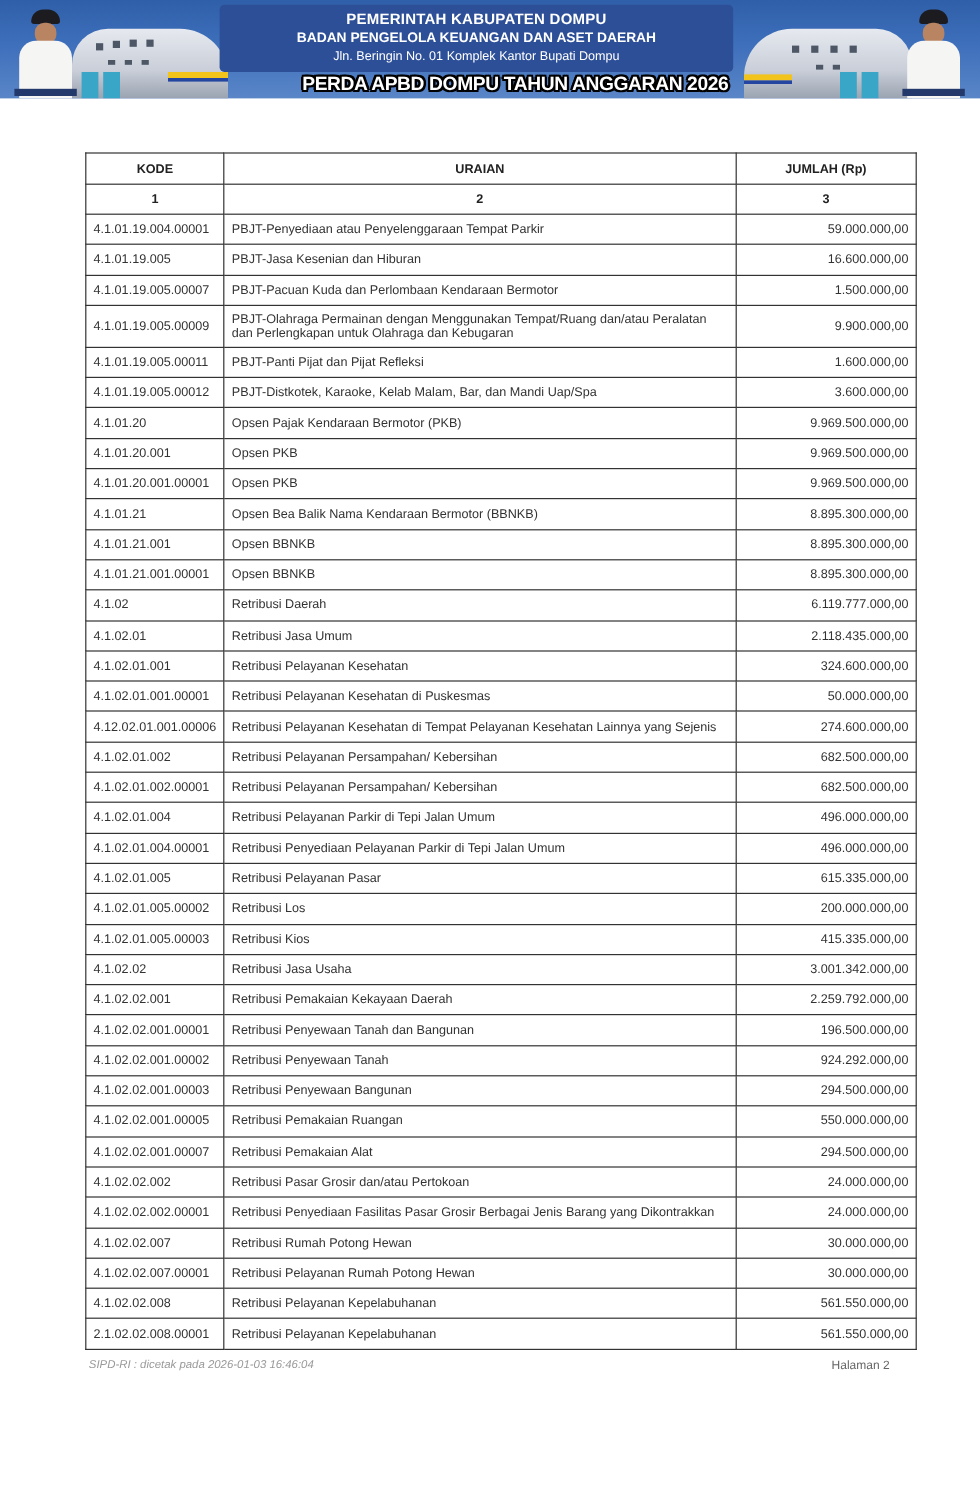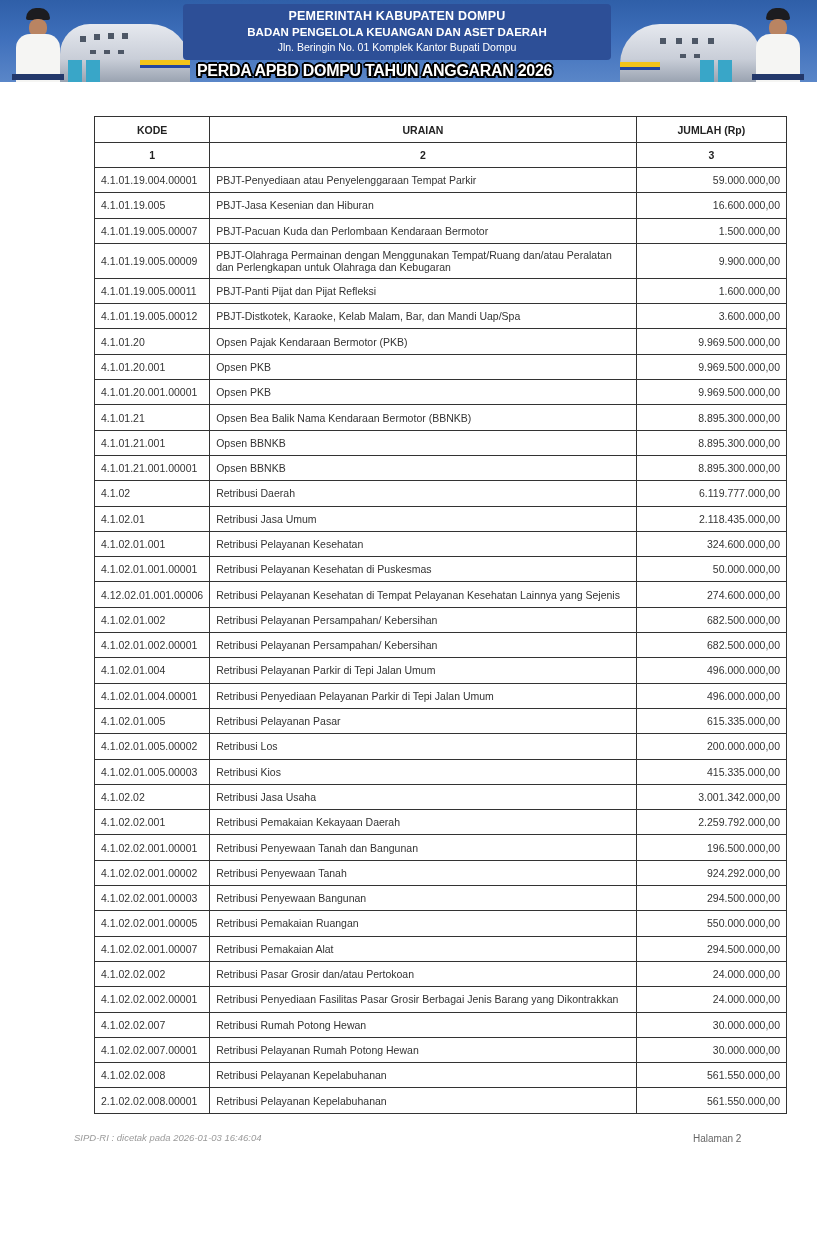--- a/index.html
+++ b/index.html
@@ -21,7 +21,7 @@
   .t1 { font-size: 12.5px; font-weight: bold; margin-top: 5px; letter-spacing: 0.2px; }
   .t2 { font-size: 11.5px; font-weight: bold; margin-top: 3px; }
   .t3 { font-size: 10.5px; margin-top: 3px; }
-  .perda { position: absolute; left: 197px; top: 62px; width: 410px; text-align: left; font-size: 16px; font-weight: bold; color: #ffffff; letter-spacing: -0.3px;
+  .perda { position: absolute; left: 197px; top: 62px; width: 410px; text-align: right; font-size: 16px; font-weight: bold; color: #ffffff; letter-spacing: -0.3px;
            text-shadow: -1.5px -1.5px 0 #000, 1.5px -1.5px 0 #000, -1.5px 1.5px 0 #000, 1.5px 1.5px 0 #000, 0 2px 0 #000, 2px 0 0 #000, -2px 0 0 #000, 0 -2px 0 #000; }
 
   table.main { position: absolute; left: 71px; top: 116px; width: 693px; border-collapse: collapse; font-size: 10.5px; color: #333; margin-left: 23px; }

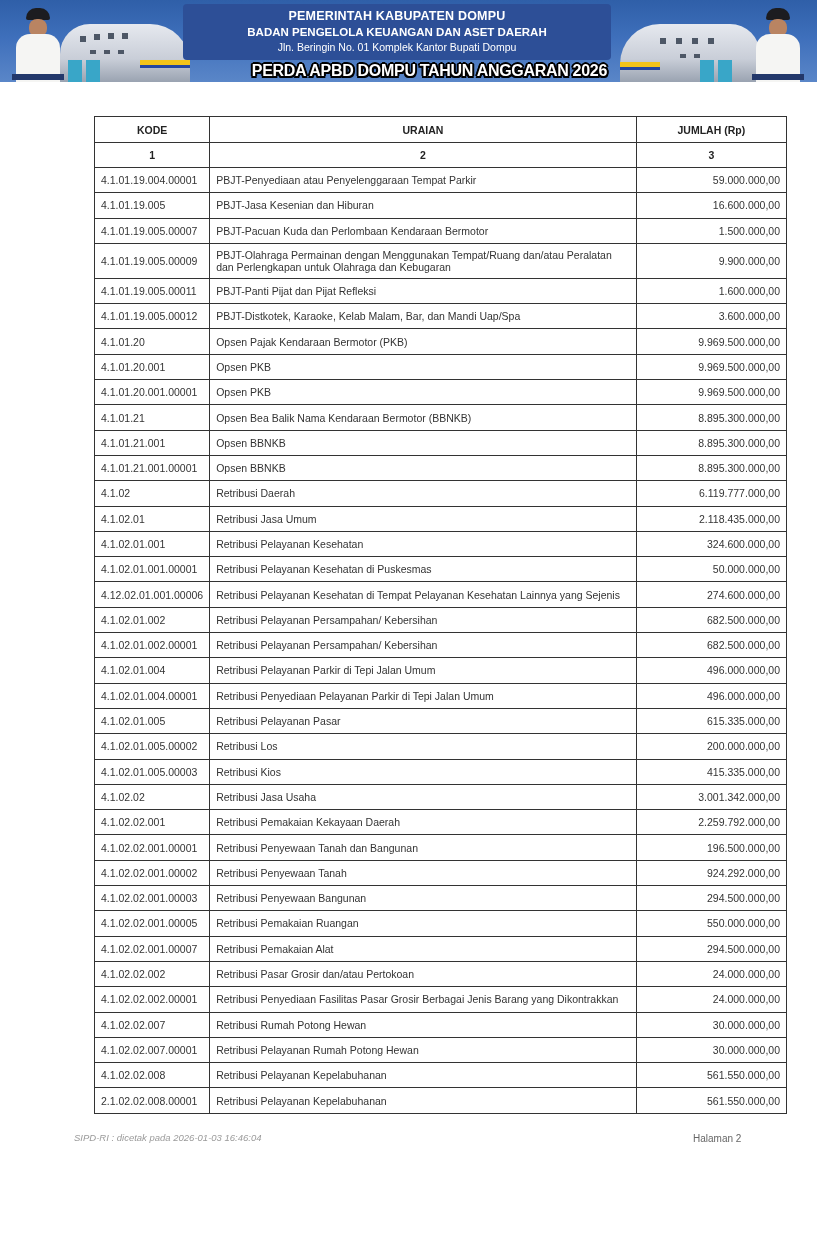--- a/index.html
+++ b/index.html
@@ -24,7 +24,7 @@
   .perda { position: absolute; left: 197px; top: 62px; width: 410px; text-align: right; font-size: 16px; font-weight: bold; color: #ffffff; letter-spacing: -0.3px;
            text-shadow: -1.5px -1.5px 0 #000, 1.5px -1.5px 0 #000, -1.5px 1.5px 0 #000, 1.5px 1.5px 0 #000, 0 2px 0 #000, 2px 0 0 #000, -2px 0 0 #000, 0 -2px 0 #000; }
 
-  table.main { position: absolute; left: 71px; top: 116px; width: 693px; border-collapse: collapse; font-size: 10.5px; color: #333; margin-left: 23px; }
+  table.main { position: absolute; left: 71px; top: 127px; width: 693px; border-collapse: collapse; font-size: 10.5px; color: #333; }
   table.main td, table.main th { border: 1px solid #333; padding: 0 6px; }
   table.main th { font-weight: bold; font-size: 10.5px; color: #222; height: 25px; }
   table.main tr.num th { height: 24px; }

